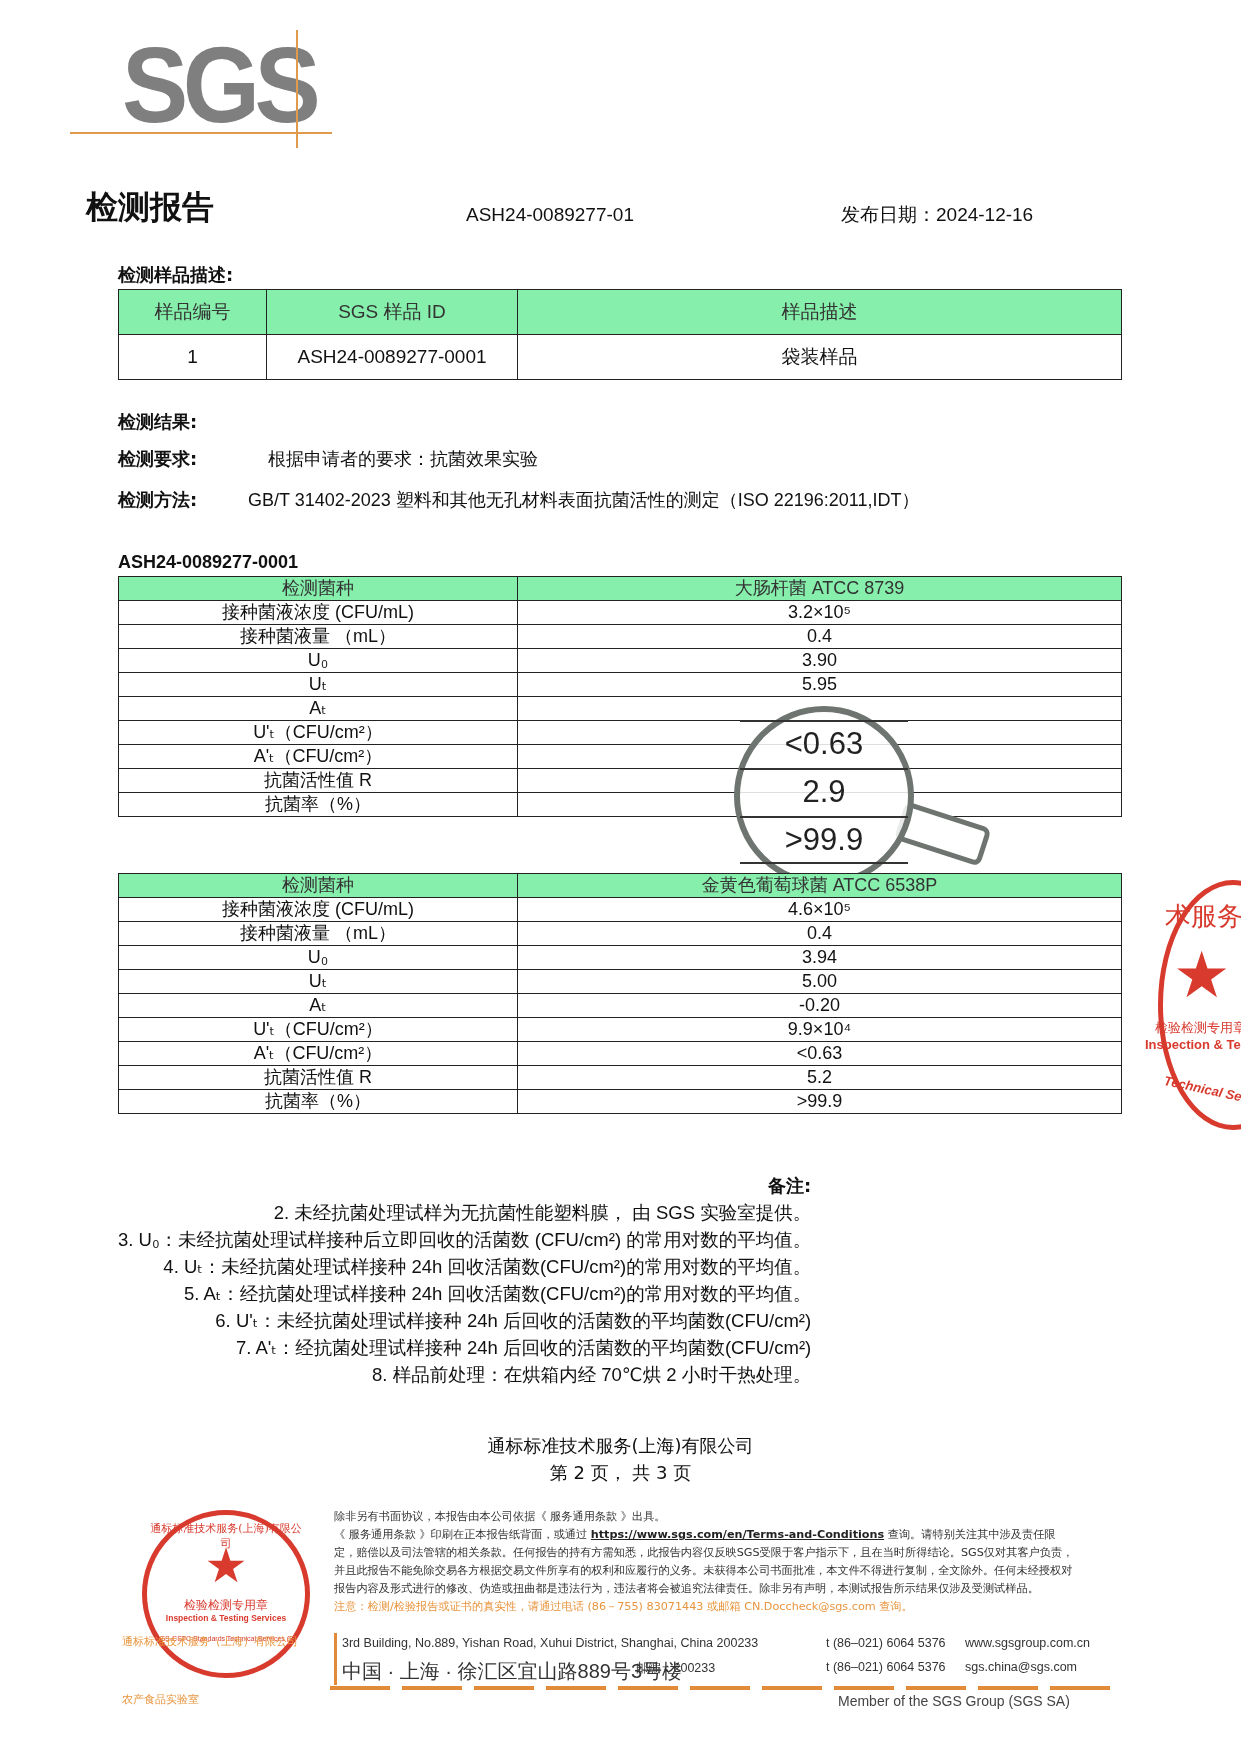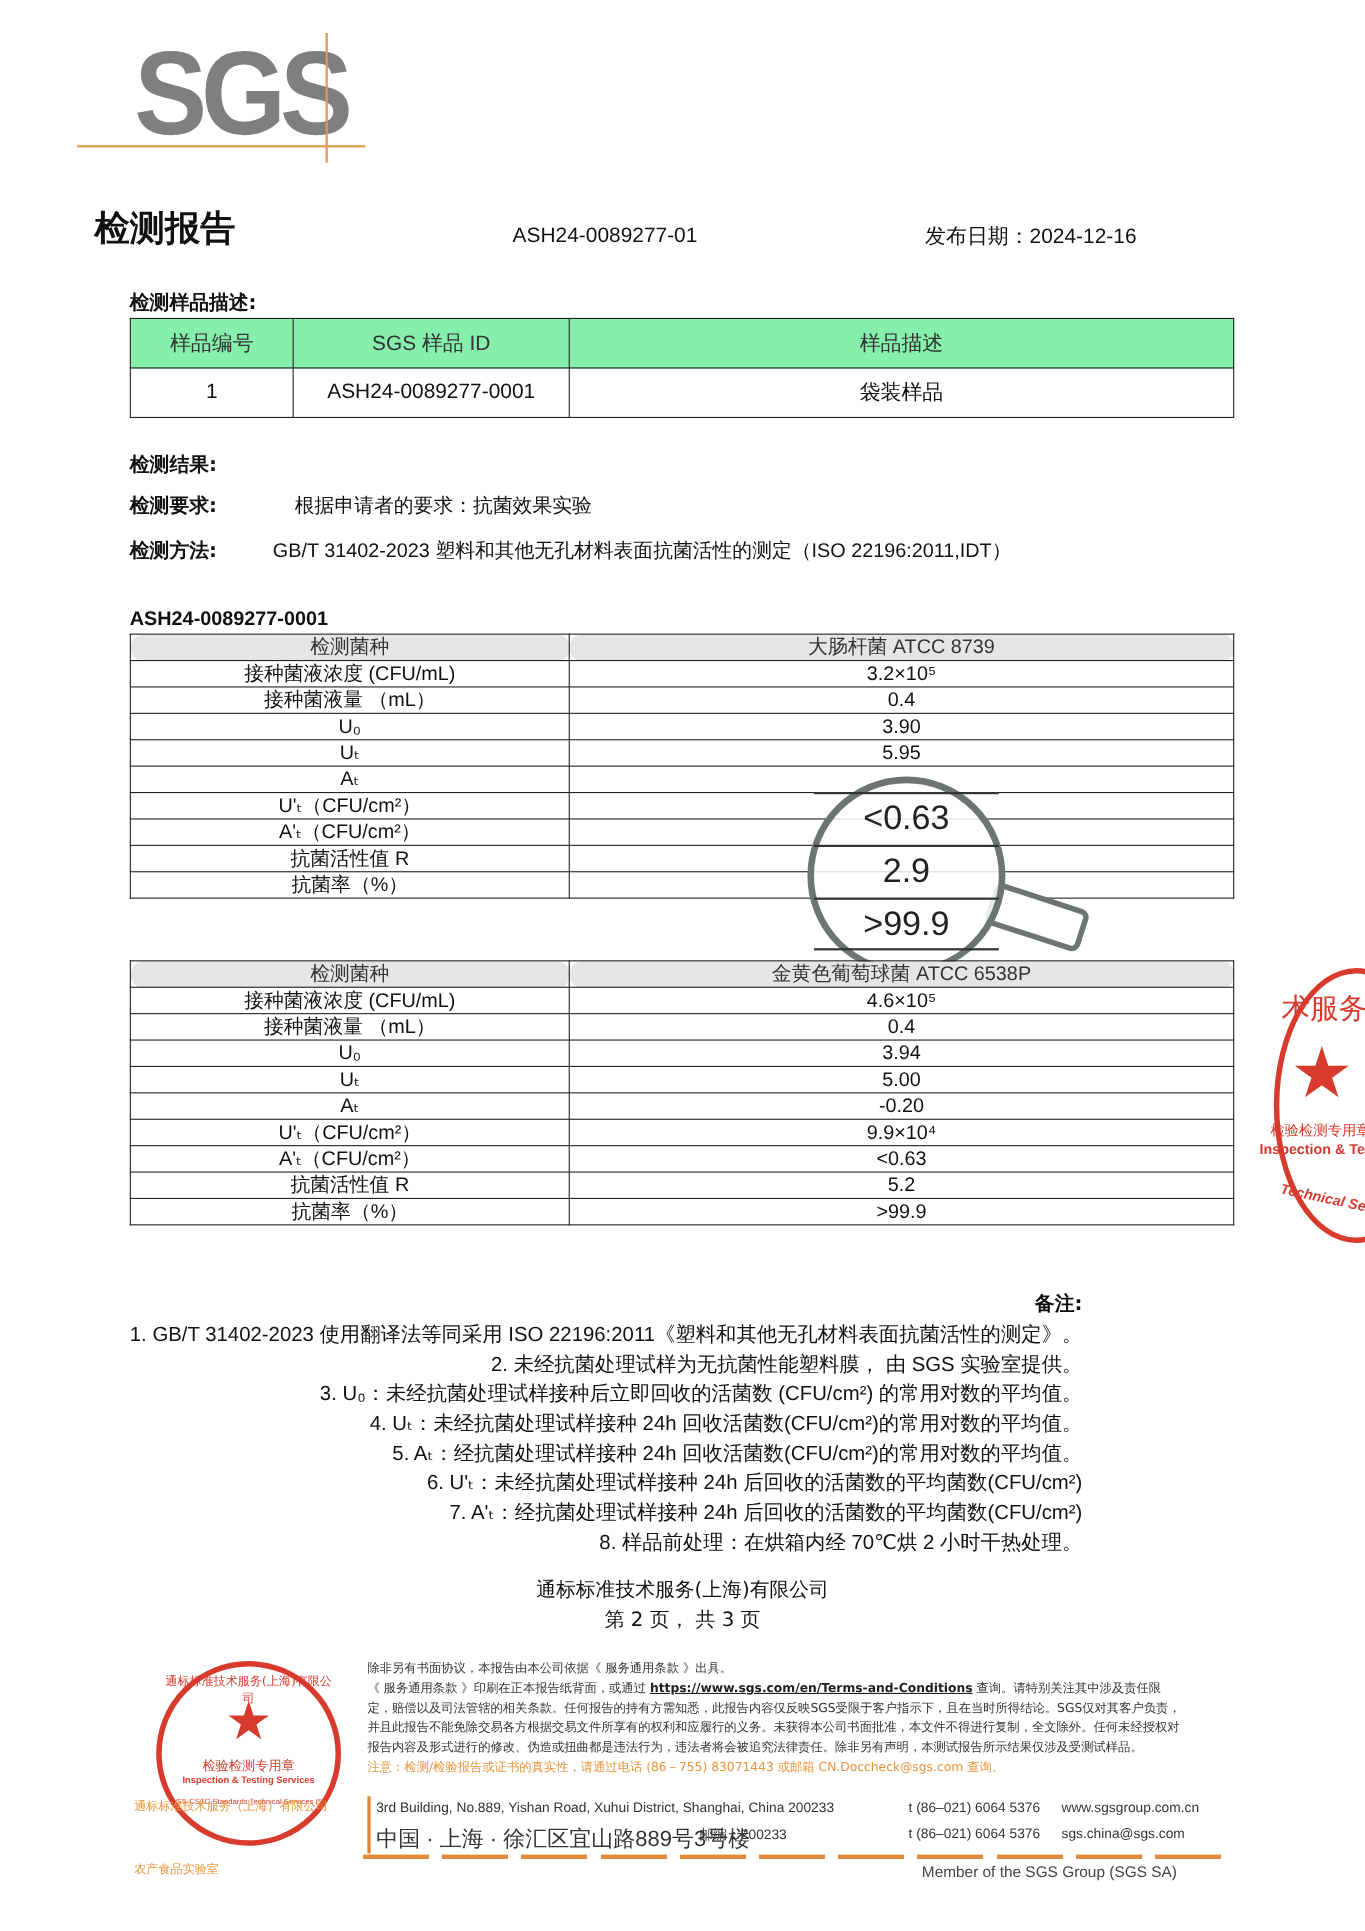--- a/index.html
+++ b/index.html
@@ -19,7 +19,7 @@
   .req-row{font-size:18px;}
   .rt{width:1004px;left:118px;}
   .rt td{border:1.5px solid #222;text-align:center;font-size:18px;height:23px;padding:0;line-height:23px;}
-  .rt tr.hd td{background:#e5e5e5;color:#333;border-radius:11px;}
+  .rt tr.hd td{background:#86efac;color:#333;}
   .rt td.c1{width:398px;}
   .notes{left:118px;top:1172px;font-size:18.5px;line-height:27px;}
   .notes div{white-space:nowrap;text-align:right;}

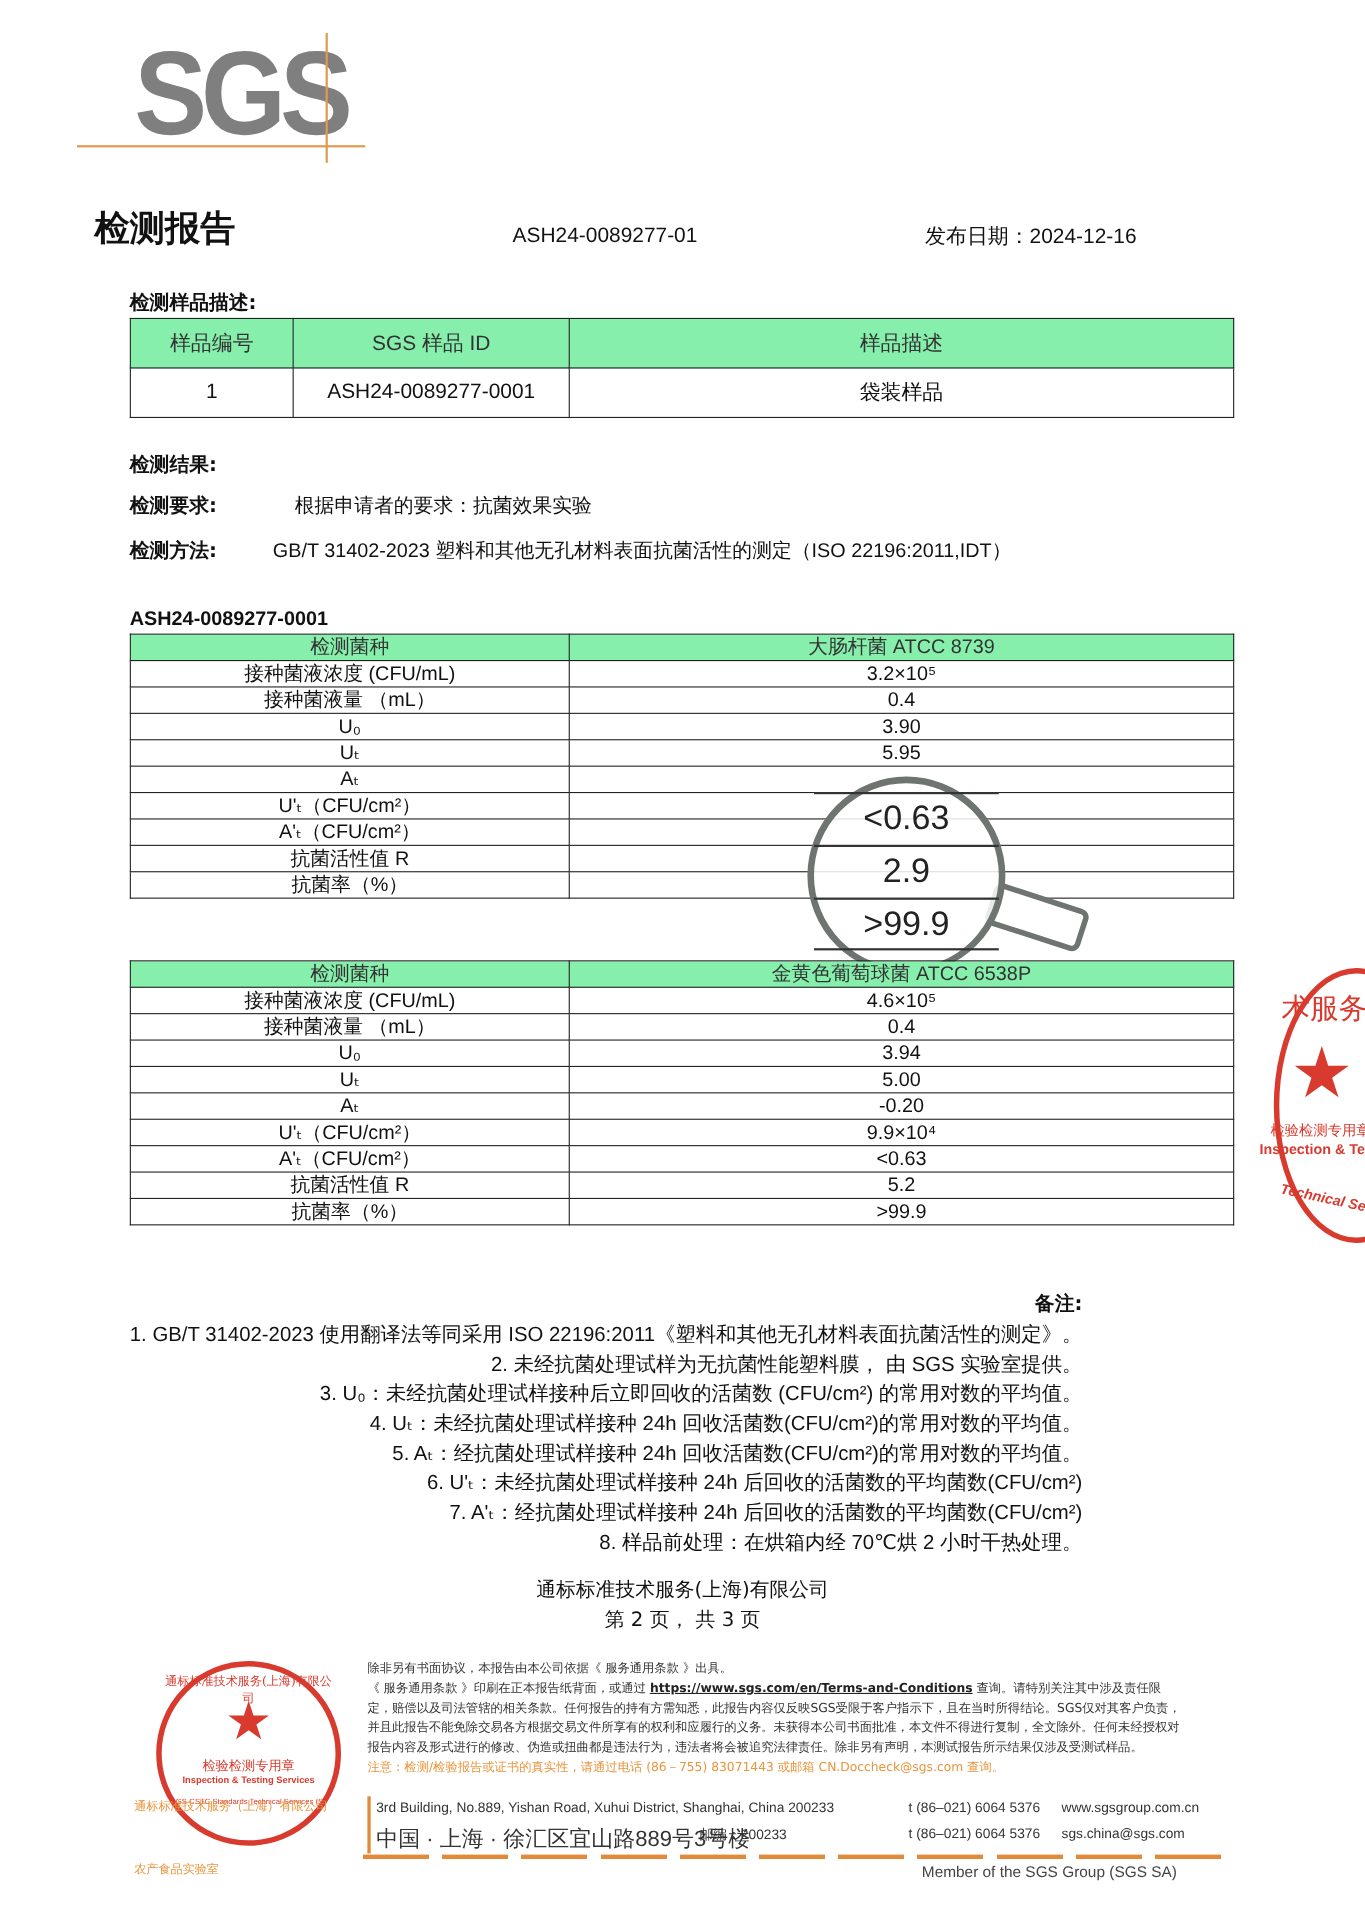--- a/index.html
+++ b/index.html
@@ -187,7 +187,6 @@
 
 <div class="abs notes">
   <div class="sec-label">备注:</div>
-  <div>1. GB/T 31402-2023 使用翻译法等同采用 ISO 22196:2011《塑料和其他无孔材料表面抗菌活性的测定》。</div>
   <div>2. 未经抗菌处理试样为无抗菌性能塑料膜， 由 SGS 实验室提供。</div>
   <div>3. U₀：未经抗菌处理试样接种后立即回收的活菌数 (CFU/cm²) 的常用对数的平均值。</div>
   <div>4. Uₜ：未经抗菌处理试样接种 24h 回收活菌数(CFU/cm²)的常用对数的平均值。</div>

